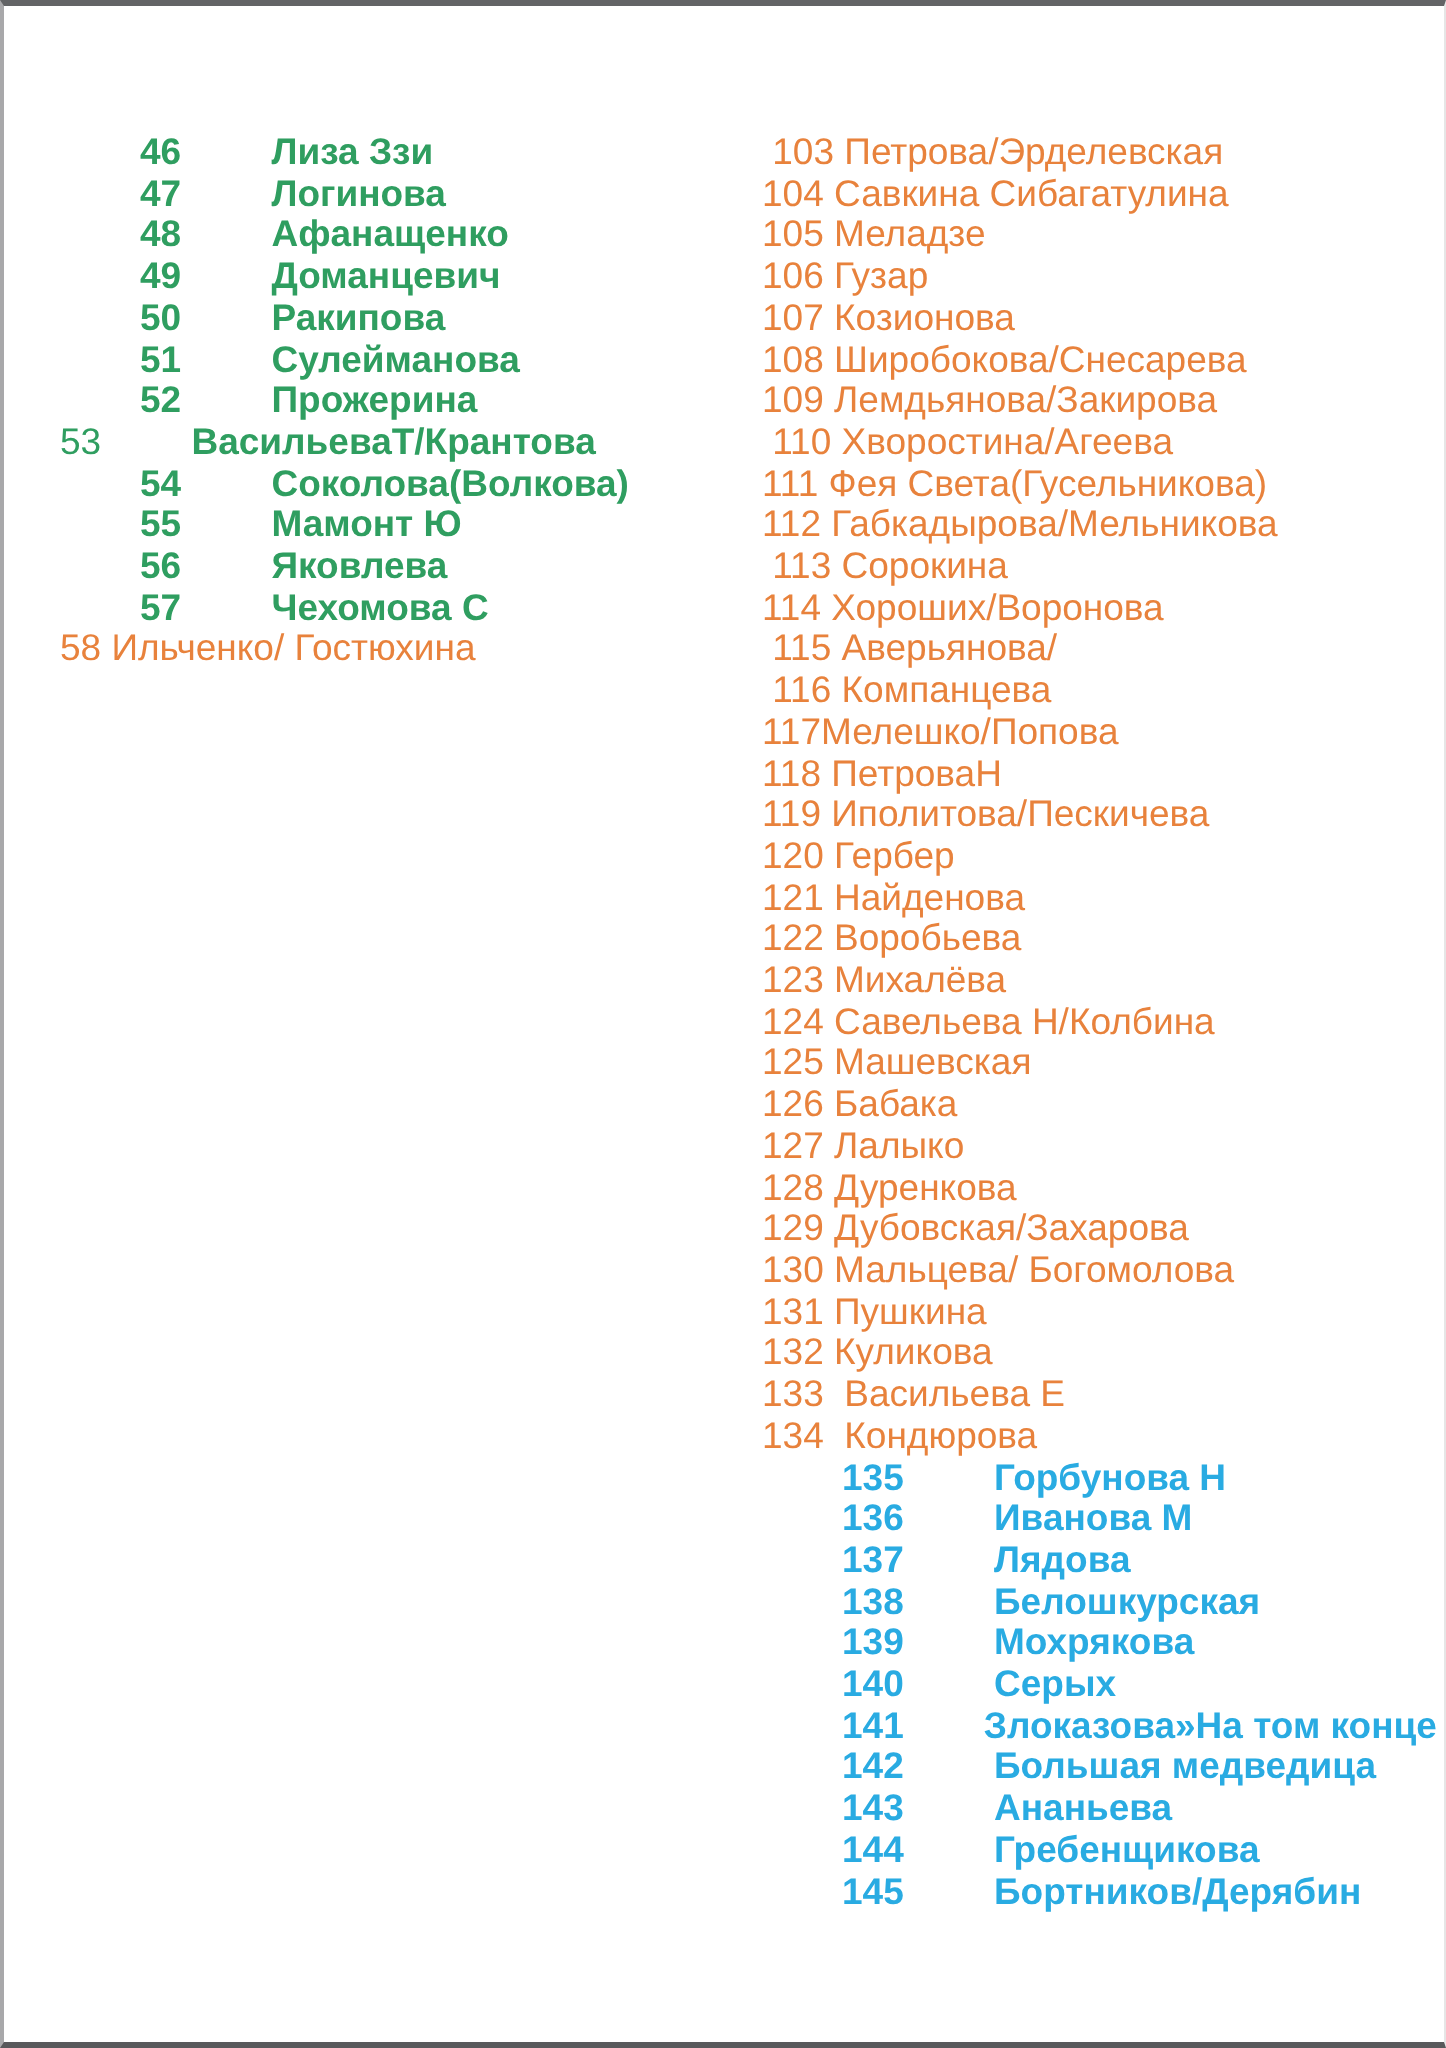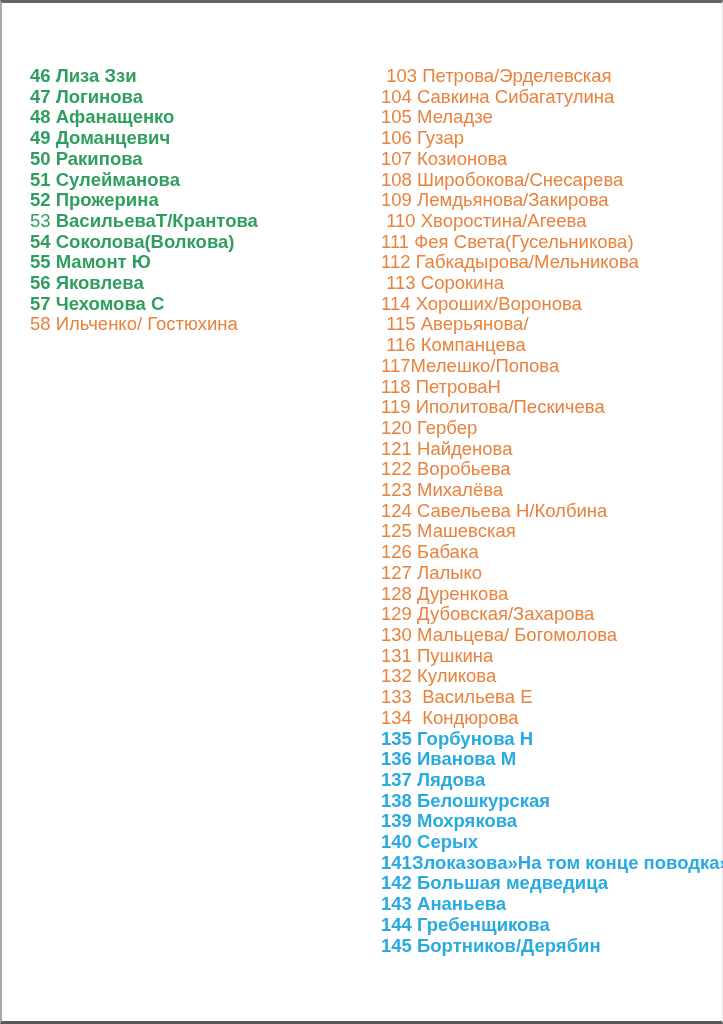--- a/index.html
+++ b/index.html
@@ -28,7 +28,7 @@
   .col-left{left:28px;top:63px;}
   .col-right{left:379px;top:63px;}
   .row{white-space:pre;}
-  .w-bold{font-weight:700;}
+  .w-bold{font-weight:700;margin-left:40px;}
   .w-normal{font-weight:400;}
 </style>
 </head>

